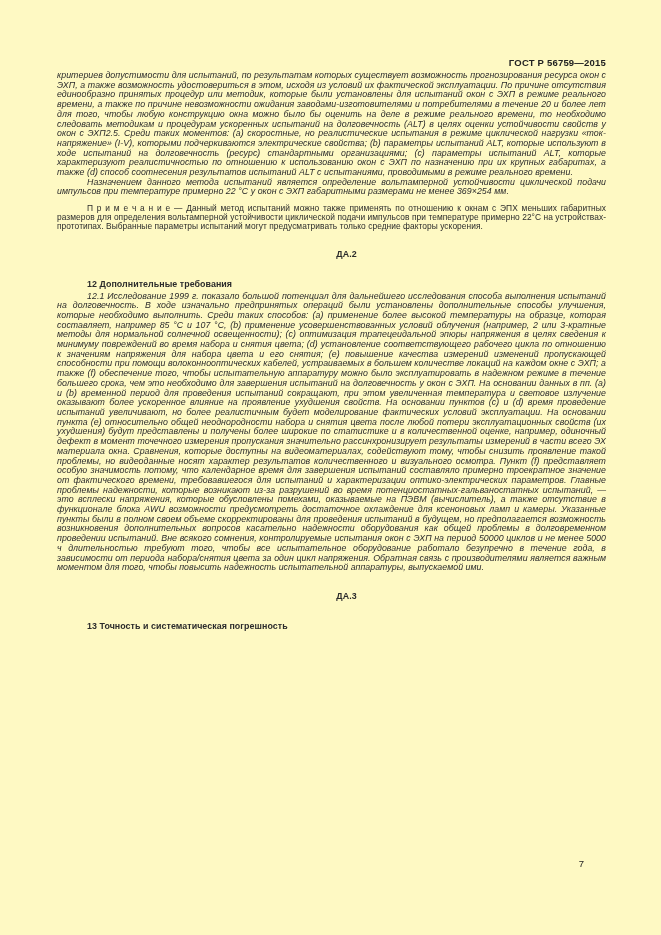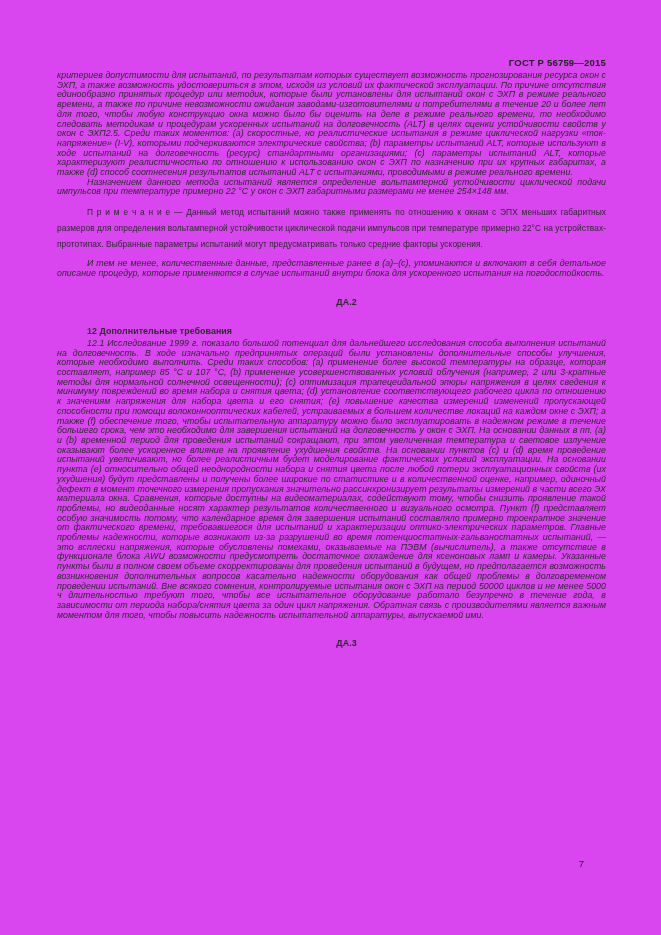--- a/index.html
+++ b/index.html
@@ -11,7 +11,7 @@
     position: relative;
     width: 661px;
     height: 935px;
-    background: #d946ef;
+    background: #fef9c3;
     font-family: "Liberation Sans", "DejaVu Sans", sans-serif;
     color: #2b2b2b;
     overflow: hidden;

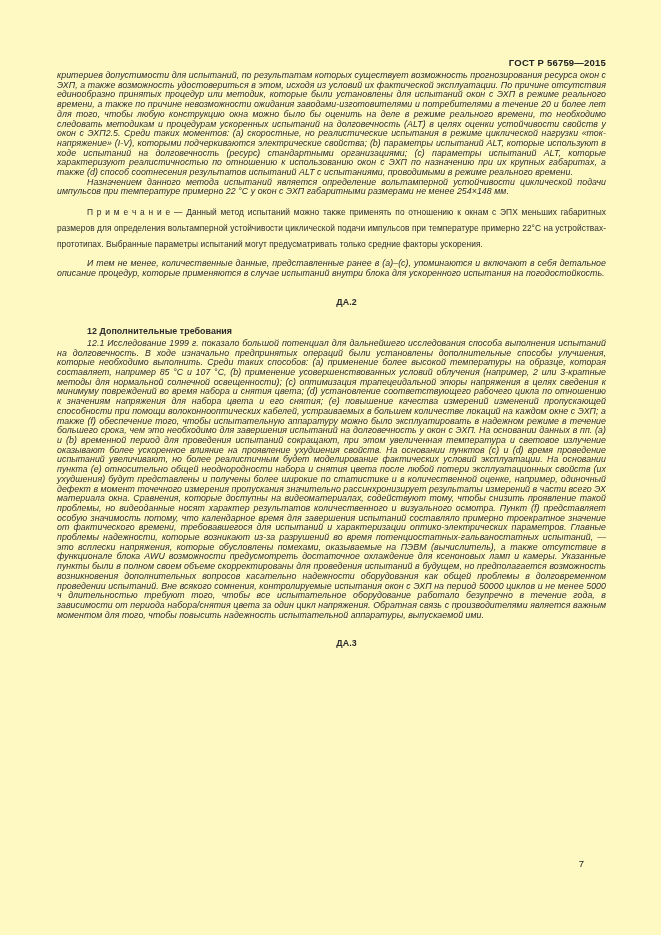--- a/index.html
+++ b/index.html
@@ -86,7 +86,7 @@
 
     <p class="para first">критериев допустимости для испытаний, по результатам которых существует возможность прогнозирования ресурса окон с ЭХП, а также возможность удостовериться в этом, исходя из условий их фактической эксплуатации. По причине отсутствия единообразно принятых процедур или методик, которые были установлены для испытаний окон с ЭХП в режиме реального времени, а также по причине невозможности ожидания заводами-изготовителями и потребителями в течение 20 и более лет для того, чтобы любую конструкцию окна можно было бы оценить на деле в режиме реального времени, то необходимо следовать методикам и процедурам ускоренных испытаний на долговечность (ALT) в целях оценки устойчивости свойств у окон с ЭХП2.5. Среди таких моментов: (а) скоростные, но реалистические испытания в режиме циклической нагрузки «ток-напряжение» (I-V), которыми подчеркиваются электрические свойства; (b) параметры испытаний ALT, которые используют в ходе испытаний на долговечность (ресурс) стандартными организациями; (с) параметры испытаний ALT, которые характеризуют реалистичностью по отношению к использованию окон с ЭХП по назначению при их крупных габаритах, а также (d) способ соотнесения результатов испытаний ALT с испытаниями, проводимыми в режиме реального времени.</p>
 
-    <p class="para">Назначением данного метода испытаний является определение вольтамперной устойчивости циклической подачи импульсов при температуре примерно 22 °C у окон с ЭХП габаритными размерами не менее 254×148 мм.</p>
+    <p class="para">Назначением данного метода испытаний является определение вольтамперной устойчивости циклической подачи импульсов при температуре примерно 22 °C у окон с ЭХП габаритными размерами не менее 369×254 мм.</p>
 
     <p class="note-para">П р и м е ч а н и е — Данный метод испытаний можно также применять по отношению к окнам с ЭПХ меньших габаритных размеров для определения вольтамперной устойчивости циклической подачи импульсов при температуре примерно 22°C на устройствах-прототипах. Выбранные параметры испытаний могут предусматривать только средние факторы ускорения.</p>
 

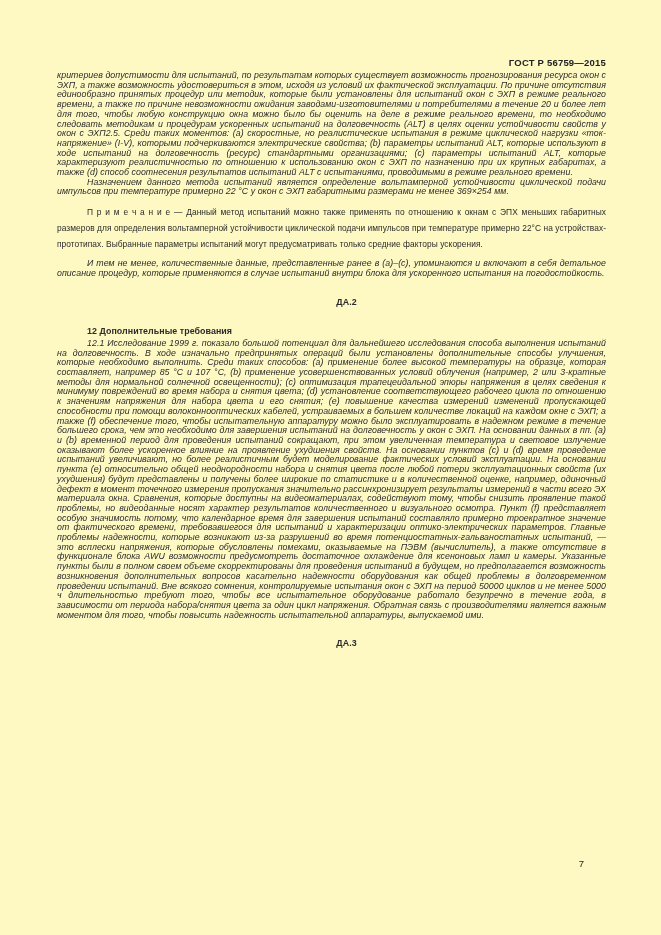--- a/index.html
+++ b/index.html
@@ -49,7 +49,7 @@
     margin: 7px 0 7px 0;
     text-indent: 30px;
     font-size: 8.4px;
-    line-height: 16px;
+    line-height: 9px;
   }
   .annex-label {
     margin: 19px 0 20px 0;

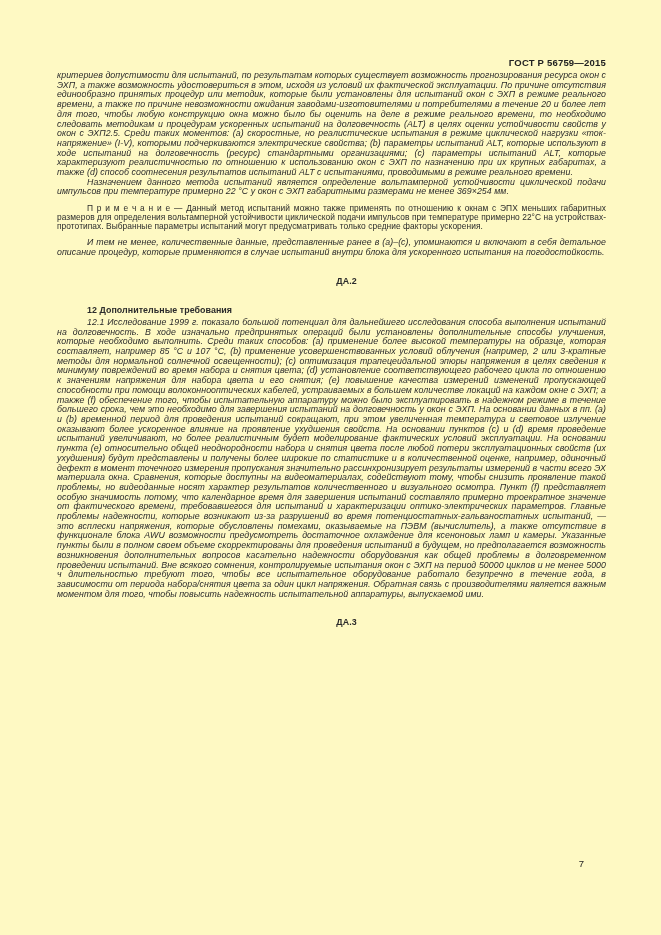--- a/index.html
+++ b/index.html
@@ -90,7 +90,6 @@
 
     <p class="note-para">П р и м е ч а н и е — Данный метод испытаний можно также применять по отношению к окнам с ЭПХ меньших габаритных размеров для определения вольтамперной устойчивости циклической подачи импульсов при температуре примерно 22°C на устройствах-прототипах. Выбранные параметры испытаний могут предусматривать только средние факторы ускорения.</p>
 
-    <p class="para">И тем не менее, количественные данные, представленные ранее в (а)–(с), упоминаются и включают в себя детальное описание процедур, которые применяются в случае испытаний внутри блока для ускоренного испытания на погодостойкость.</p>
 
     <p class="annex-label">ДА.2</p>
 

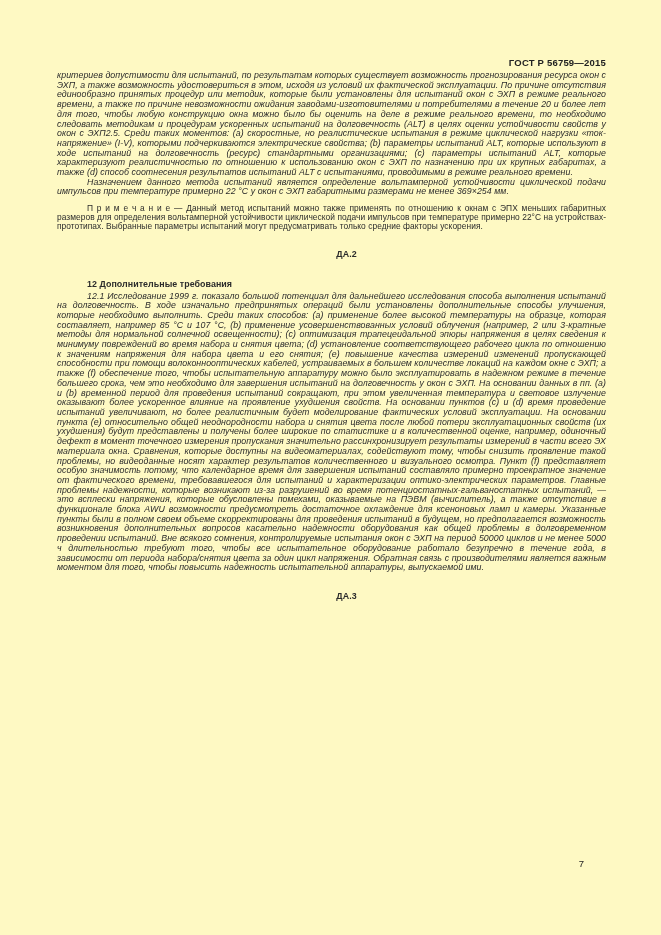--- a/index.html
+++ b/index.html
@@ -99,6 +99,7 @@
 
     <p class="annex-label">ДА.3</p>
 
+    <p class="section-heading">13 Точность и систематическая погрешность</p>
 
 
   </div>

